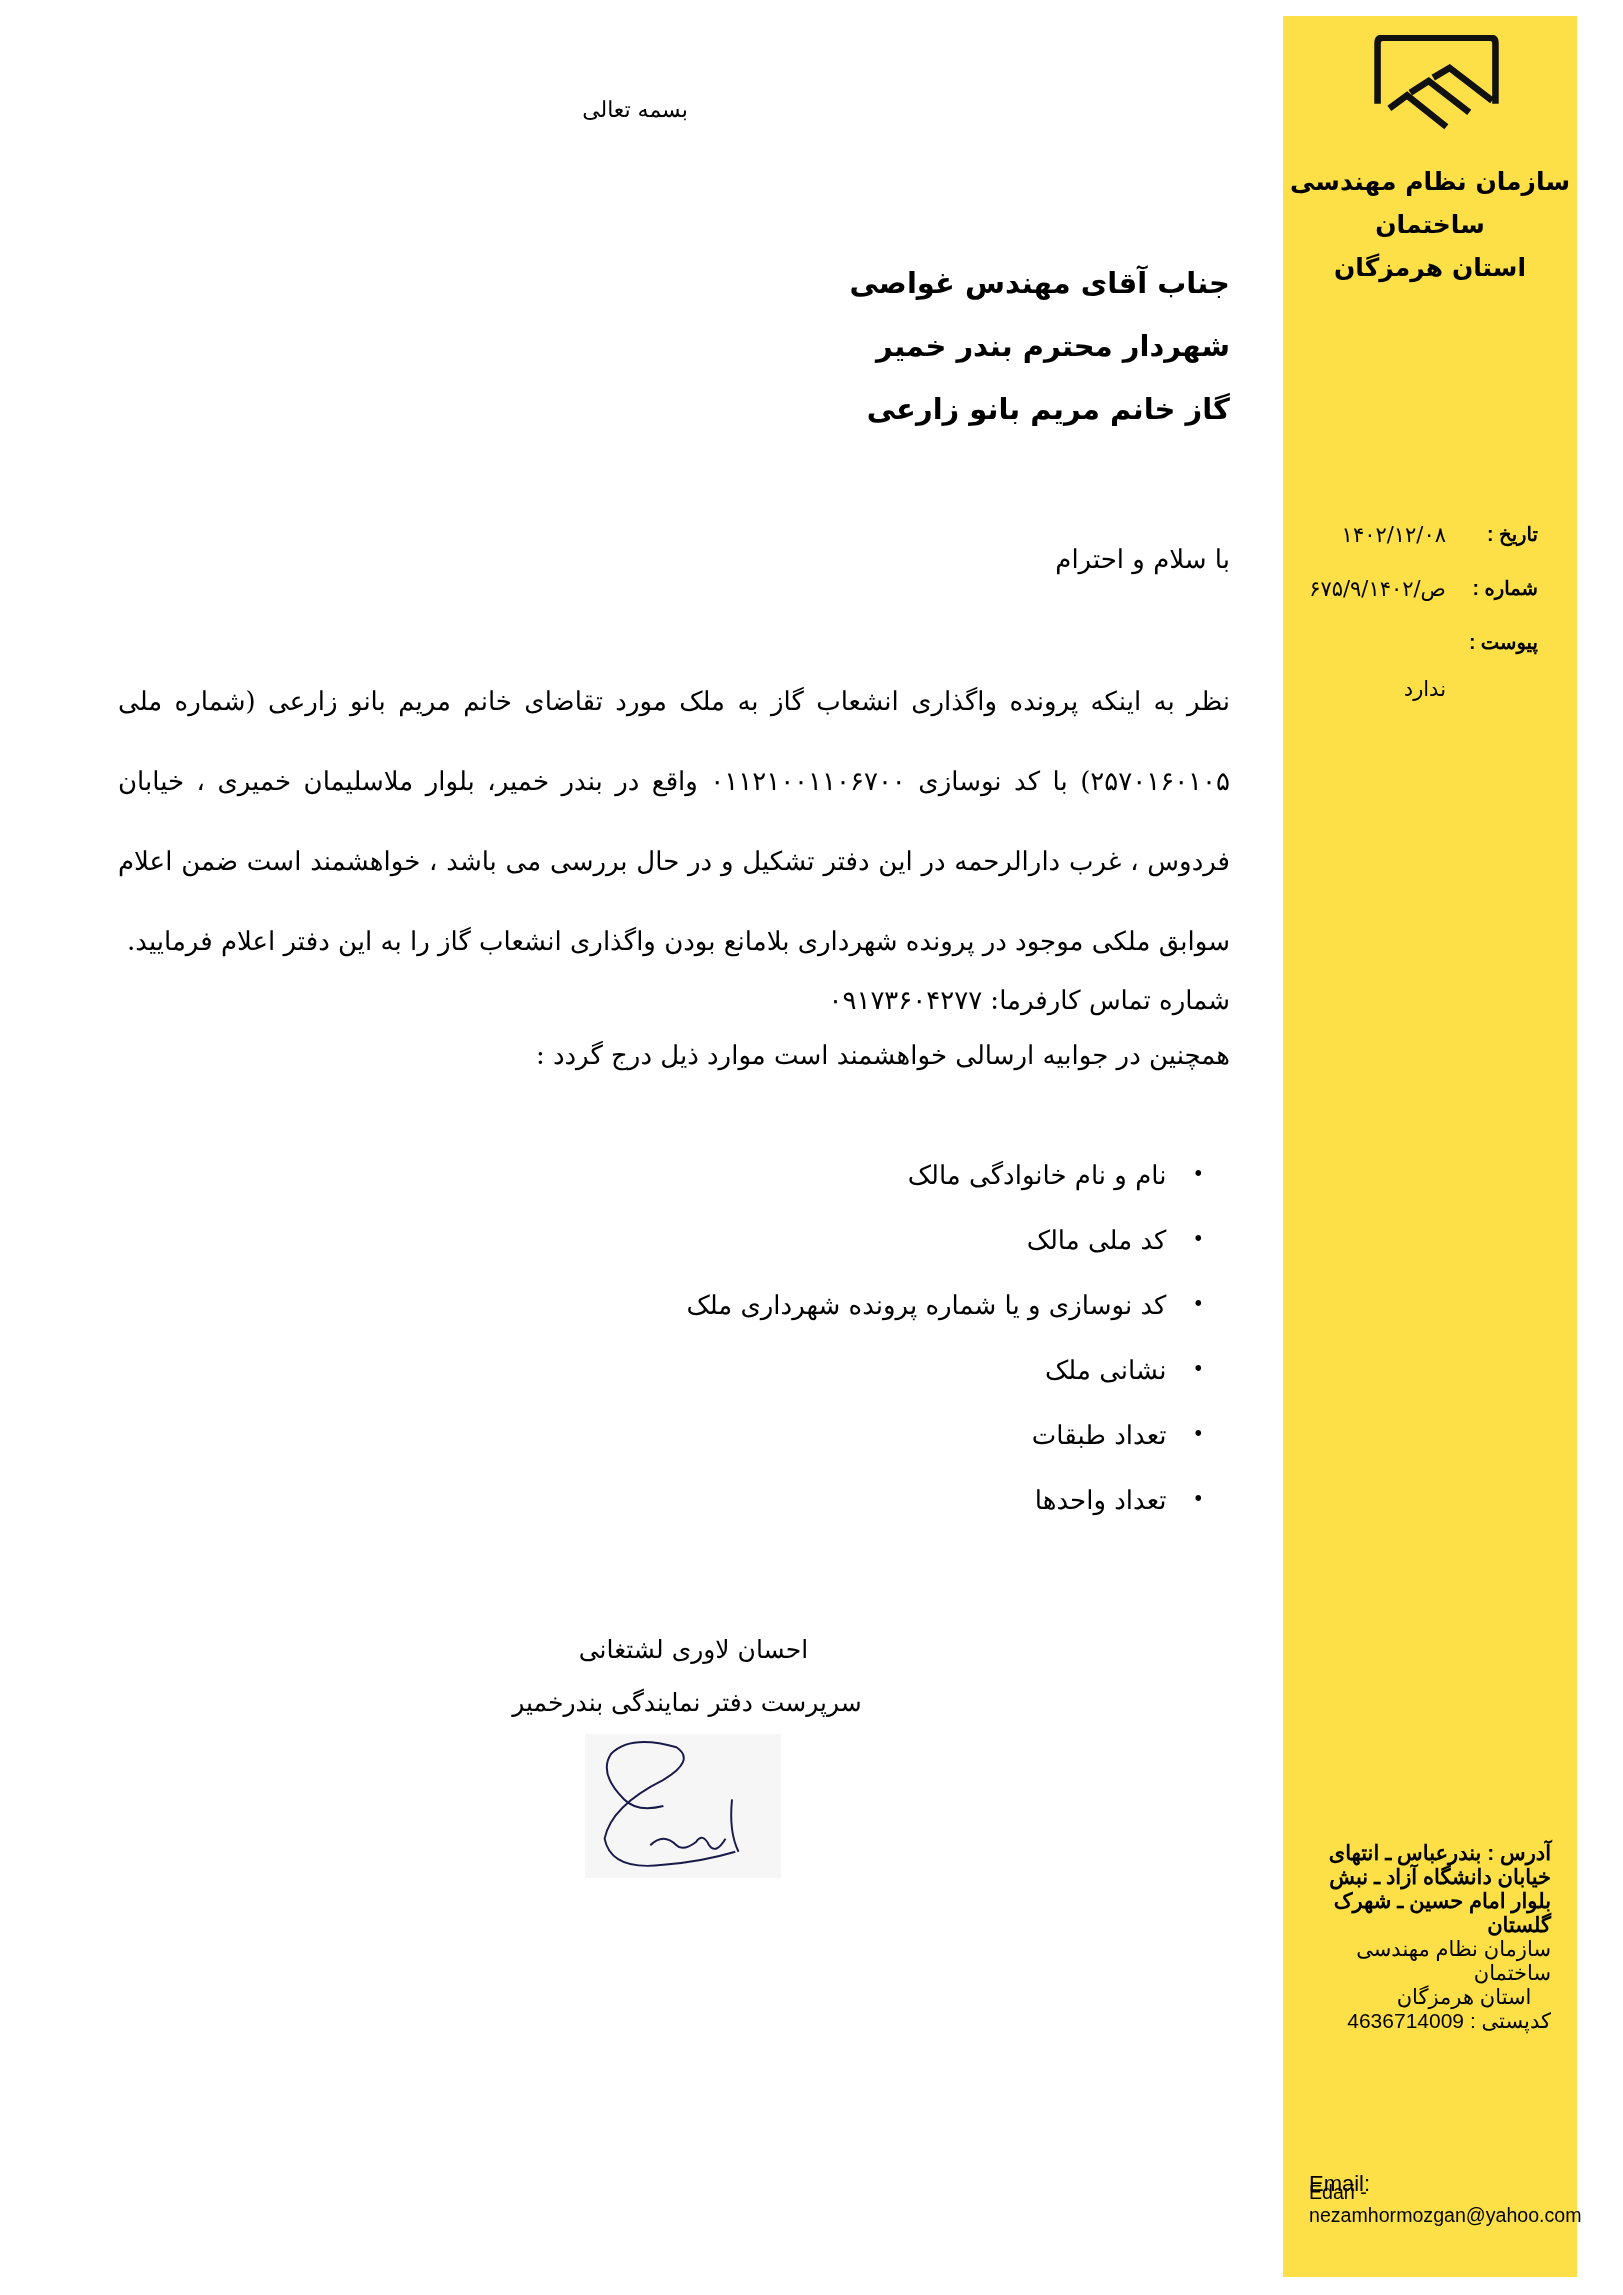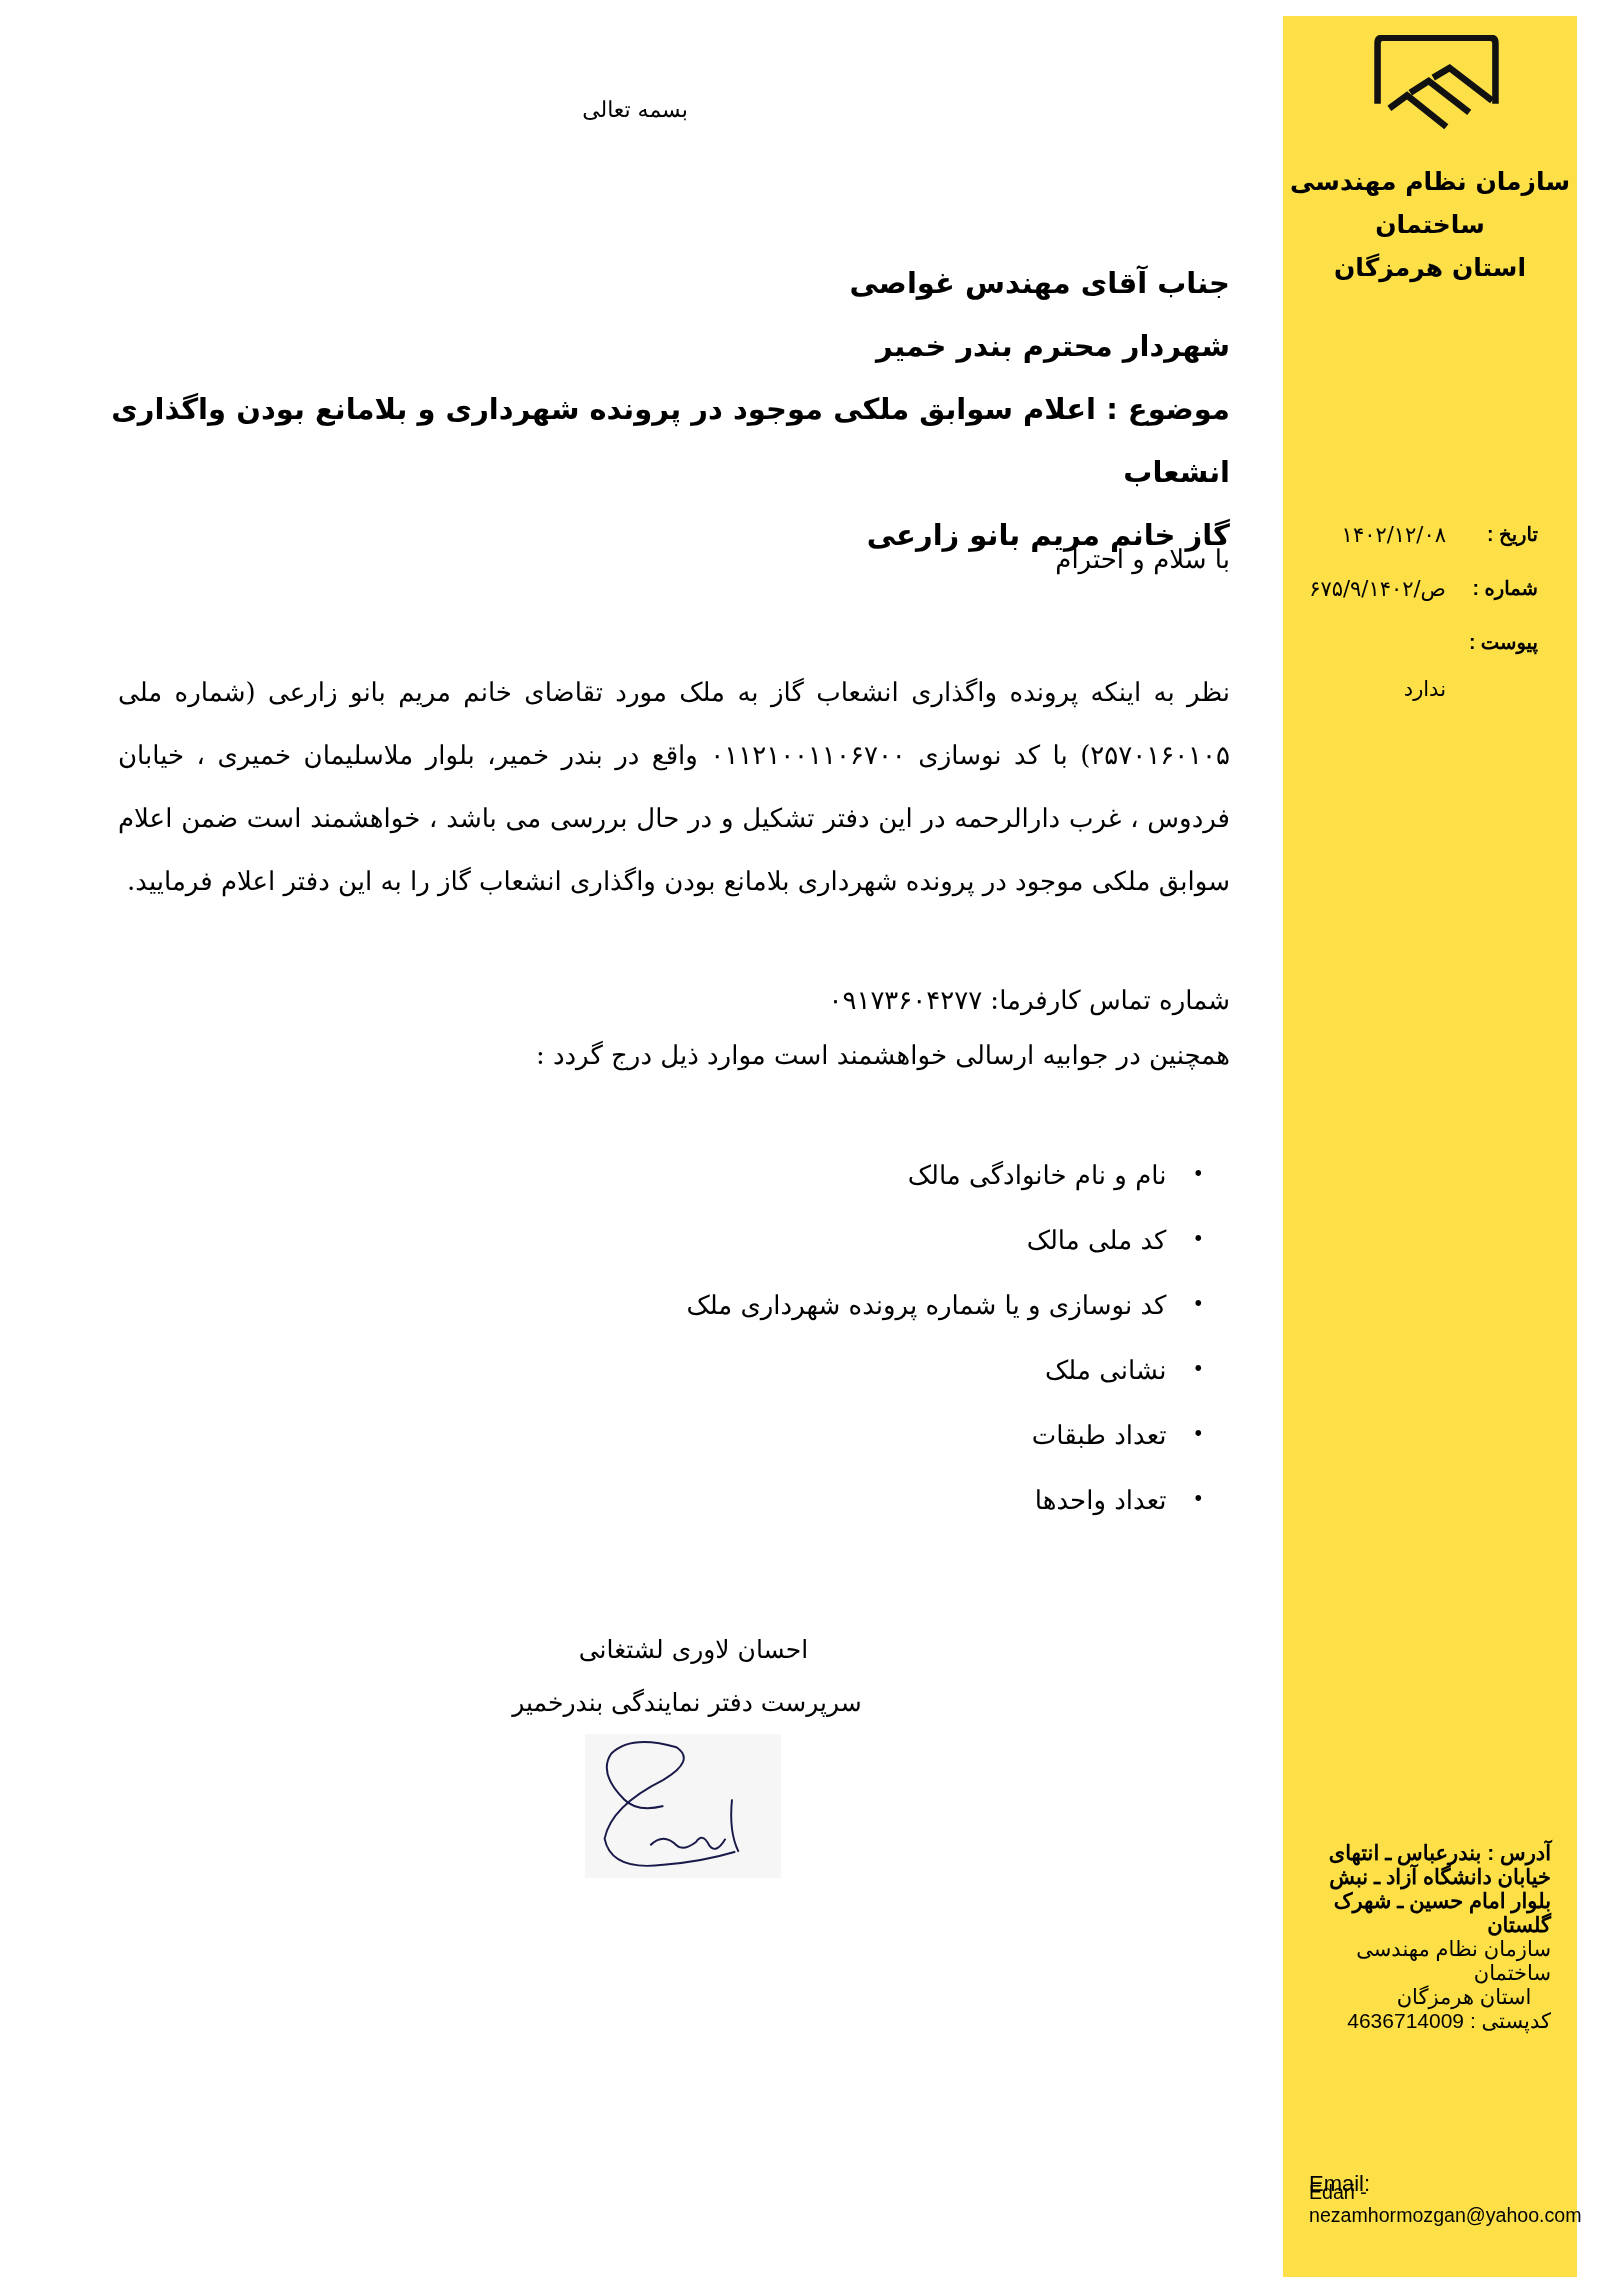--- a/index.html
+++ b/index.html
@@ -119,7 +119,6 @@
 <div class="recipient">
   <div>جناب آقای مهندس غواصی</div>
   <div>شهردار محترم بندر خمیر</div>
-  <div>موضوع : اعلام سوابق ملکی موجود در پرونده شهرداری و بلامانع بودن واگذاری انشعاب</div>
   <div>گاز خانم مریم بانو زارعی</div>
 </div>
 

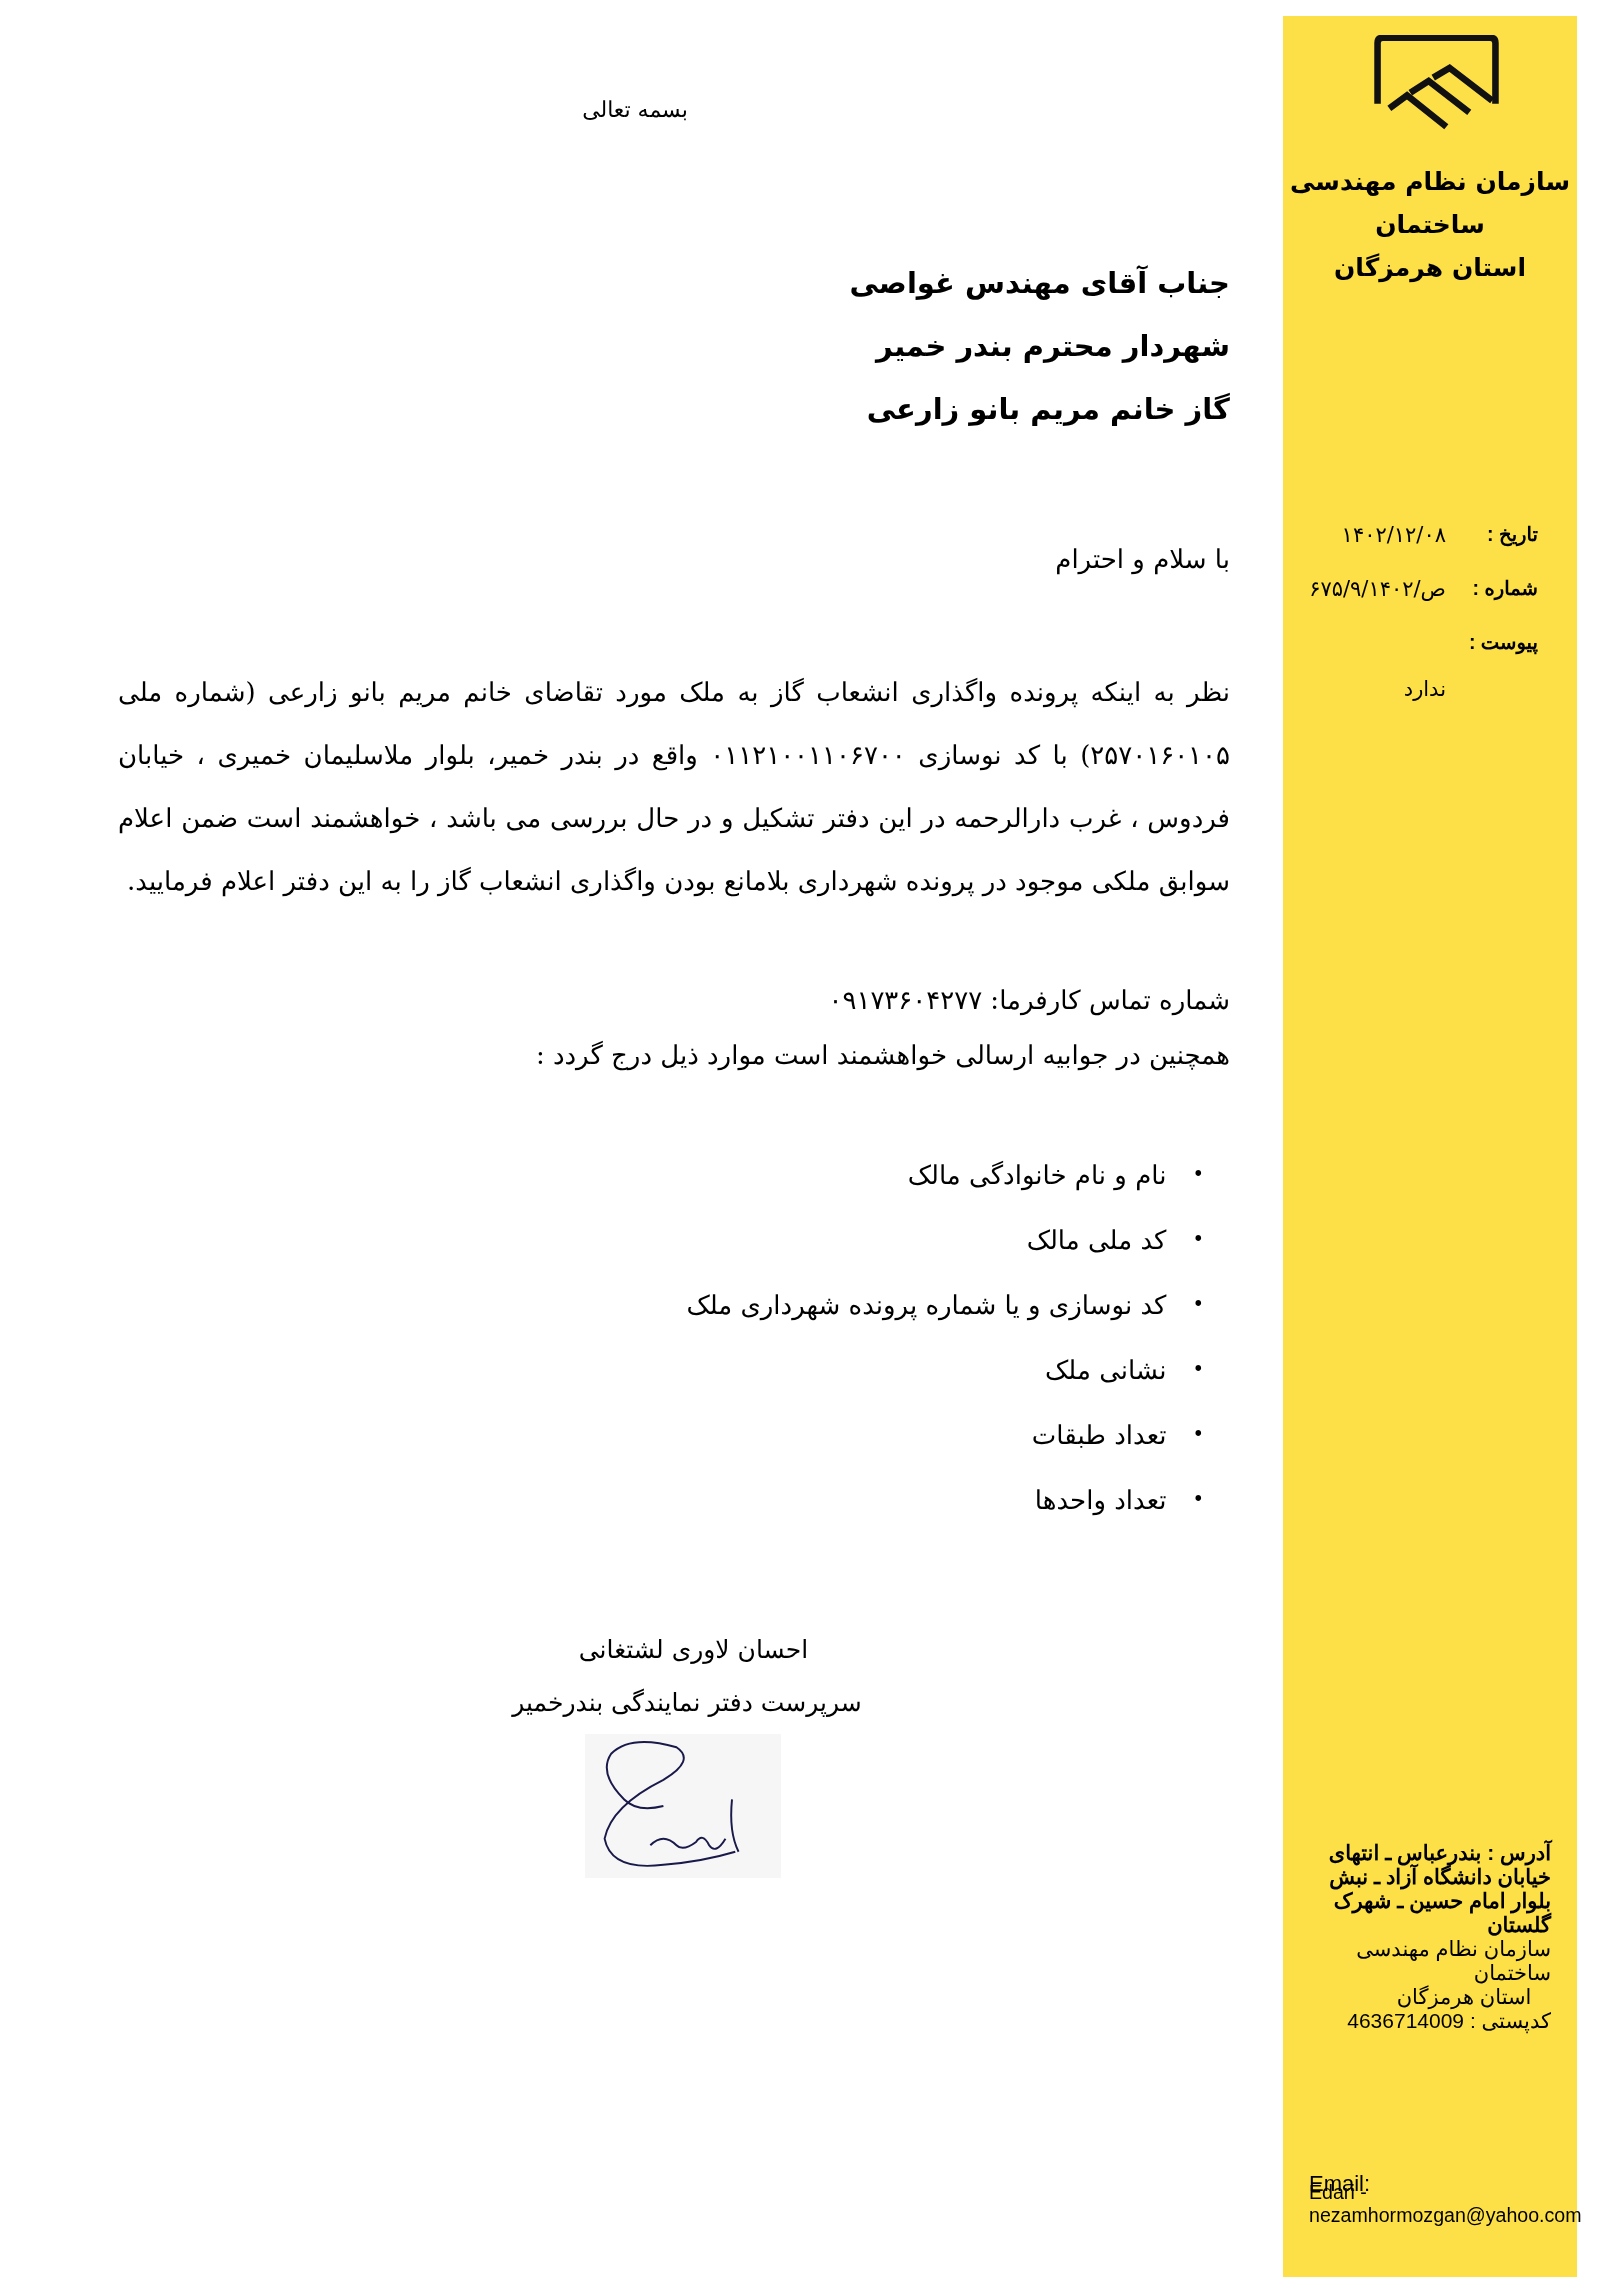--- a/index.html
+++ b/index.html
@@ -52,7 +52,7 @@
   }
   .body-text {
     position: absolute; top: 661px; right: 393px; width: 1112px; text-align: justify;
-    text-align-last: right; font-size: 26px; line-height: 63px;
+    text-align-last: right; font-size: 26px; line-height: 80px;
   }
   .contact {
     position: absolute; top: 985px; right: 393px; font-size: 26px;

